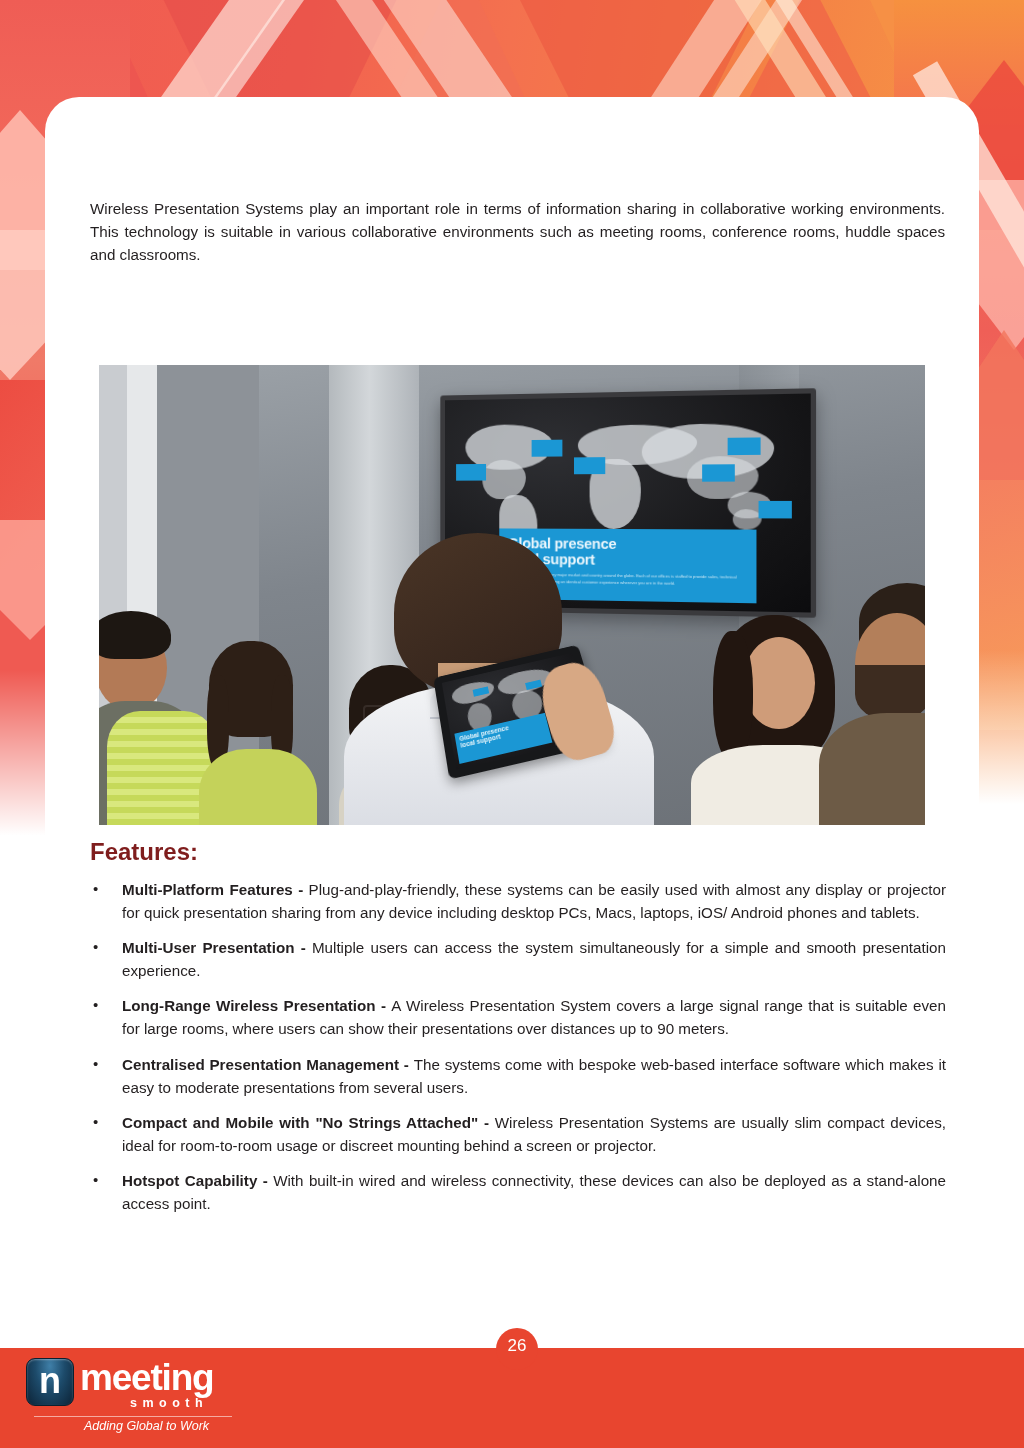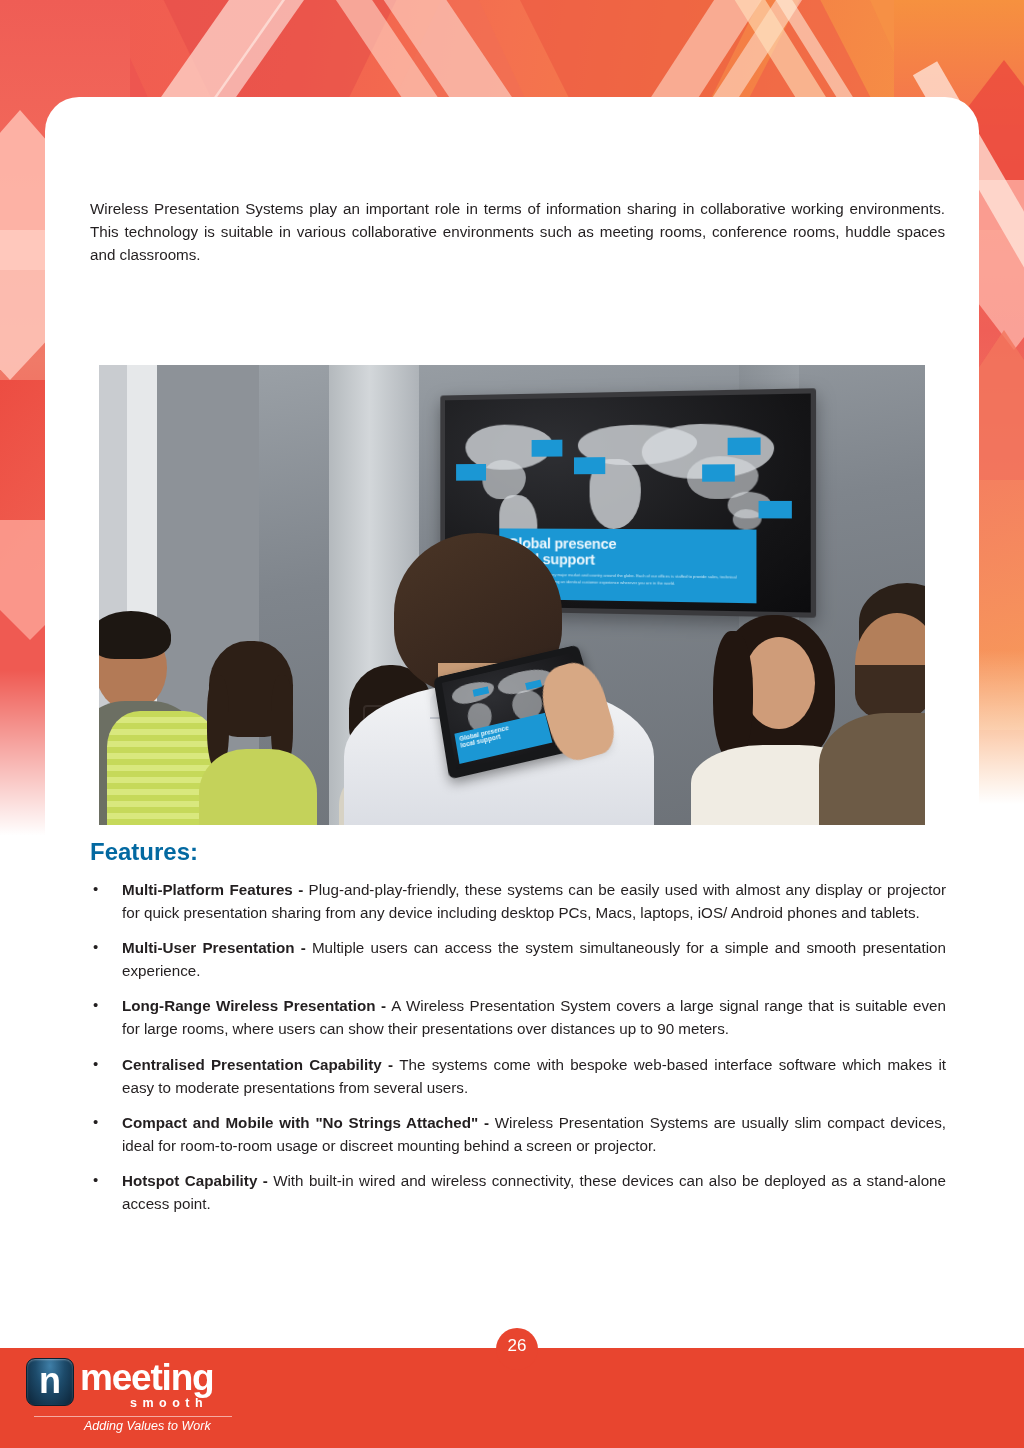--- a/index.html
+++ b/index.html
@@ -244,7 +244,7 @@
   h2.features-title {
     font-size: 24px;
     font-weight: bold;
-    color: #0369a1;
+    color: #7f1d1d;
     margin: 0 0 12px 0;
   }
   ul.feature-list {

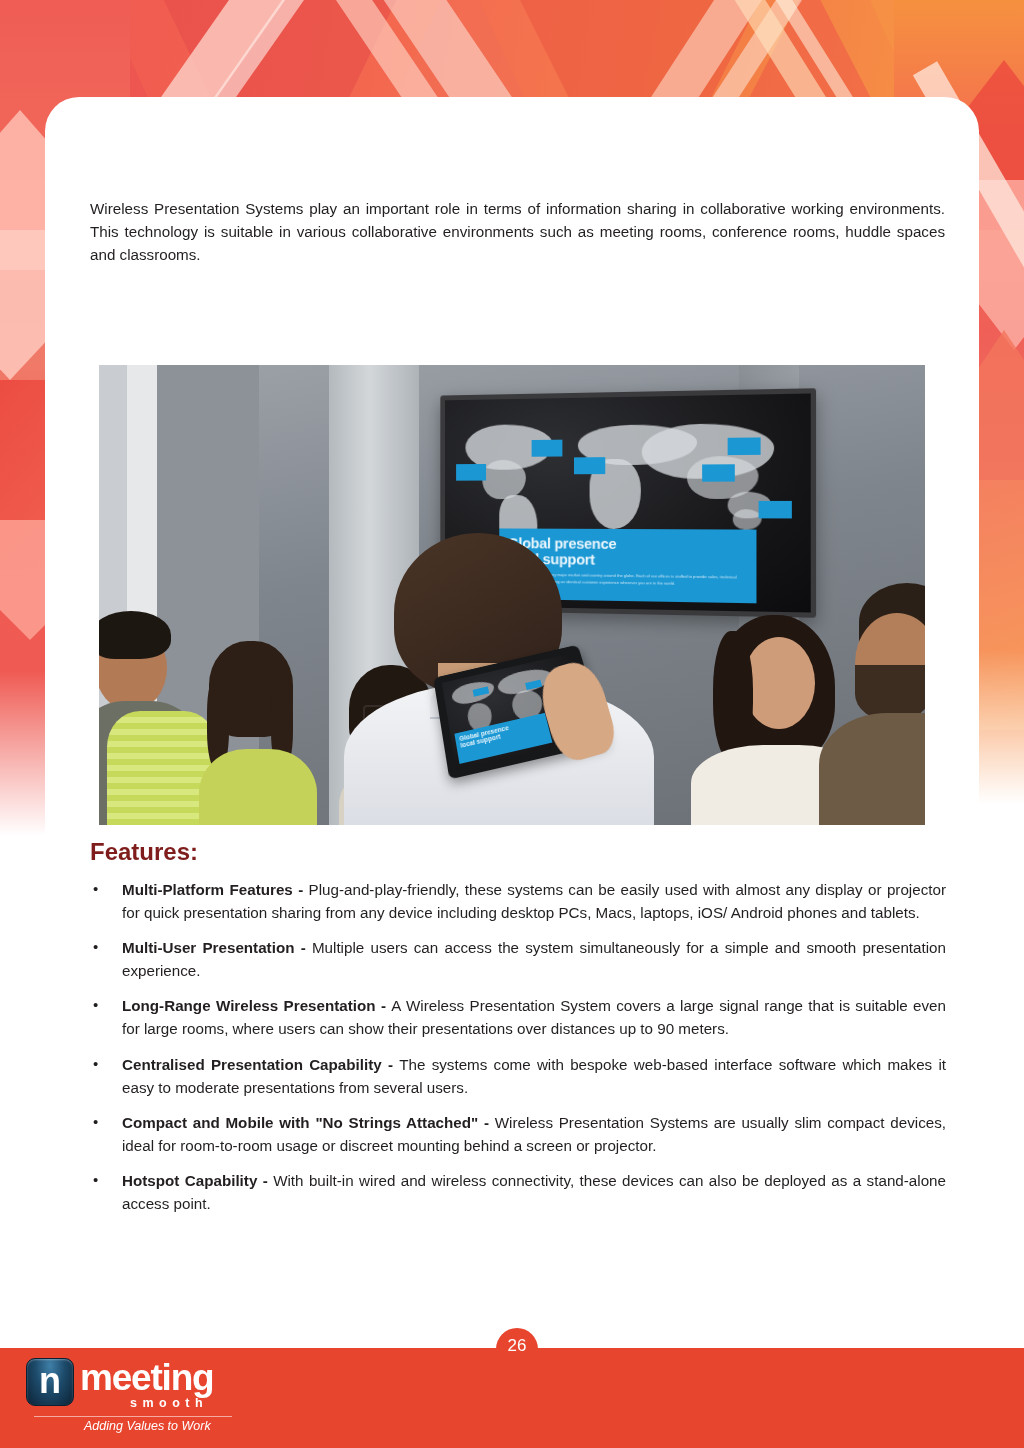--- a/index.html
+++ b/index.html
@@ -517,7 +517,7 @@
         <li><span class="bullet">•</span><b>Multi-Platform Features - </b><span>Plug-and-play-friendly, these systems can be easily used with almost any display or projector for quick presentation sharing from any device including desktop PCs, Macs, laptops, iOS/ Android phones and tablets.</span></li>
         <li><span class="bullet">•</span><b>Multi-User Presentation - </b><span>Multiple users can access the system simultaneously for a simple and smooth presentation experience.</span></li>
         <li><span class="bullet">•</span><b>Long-Range Wireless Presentation - </b><span>A Wireless Presentation System covers a large signal range that is suitable even for large rooms, where users can show their presentations over distances up to 90 meters.</span></li>
-        <li><span class="bullet">•</span><b>Centralised Presentation Capability - </b><span>The systems come with bespoke web-based interface software which makes it easy to moderate presentations from several users.</span></li>
+        <li><span class="bullet">•</span><b>Centralised Presentation Management - </b><span>The systems come with bespoke web-based interface software which makes it easy to moderate presentations from several users.</span></li>
         <li><span class="bullet">•</span><b>Compact and Mobile with "No Strings Attached" - </b><span>Wireless Presentation Systems are usually slim compact devices, ideal for room-to-room usage or discreet mounting behind a screen or projector.</span></li>
         <li><span class="bullet">•</span><b>Hotspot Capability - </b><span>With built-in wired and wireless connectivity, these devices can also be deployed as a stand-alone access point.</span></li>
       </ul>

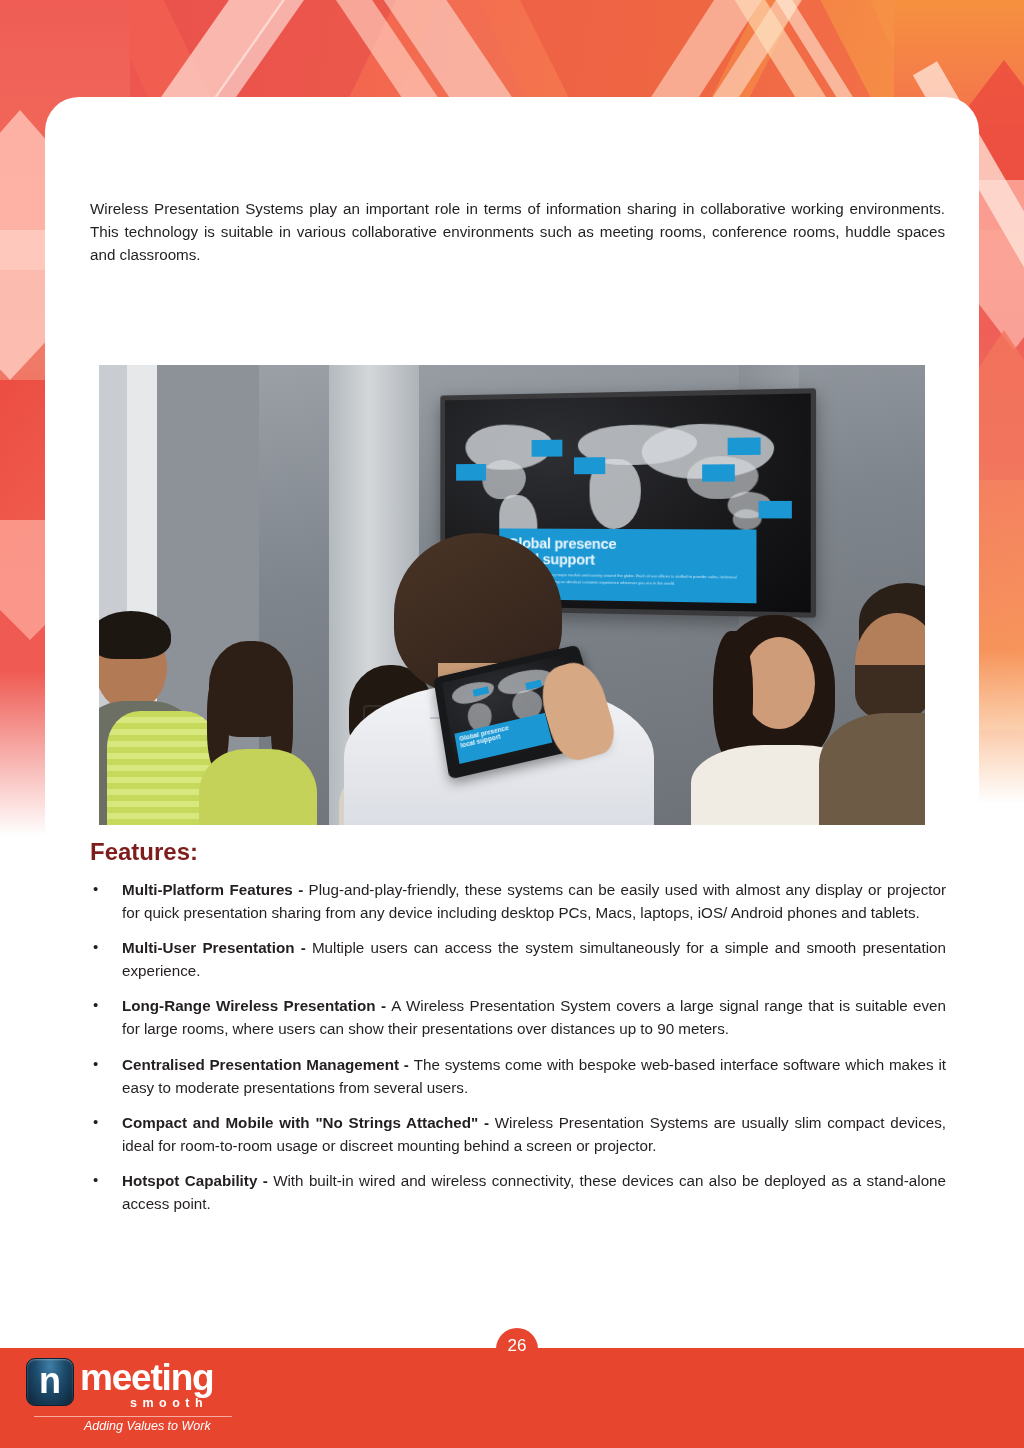--- a/index.html
+++ b/index.html
@@ -532,7 +532,7 @@
       <div class="logo-word">meeting</div>
       <div class="logo-sub">smooth</div>
       <div class="logo-rule"></div>
-      <div class="logo-tag">Adding Values to Work</div>
+      <div class="logo-tag">Adding Global to Work</div>
     </div>
   </div>
 

